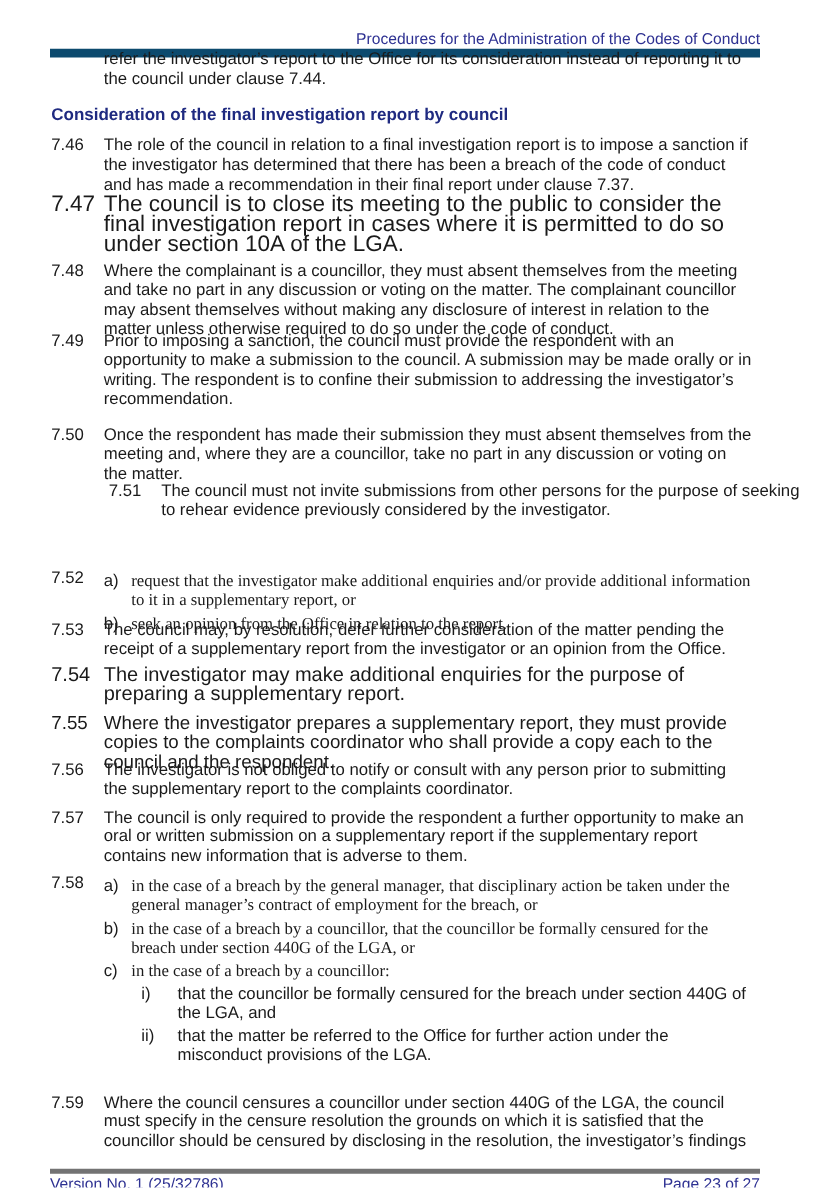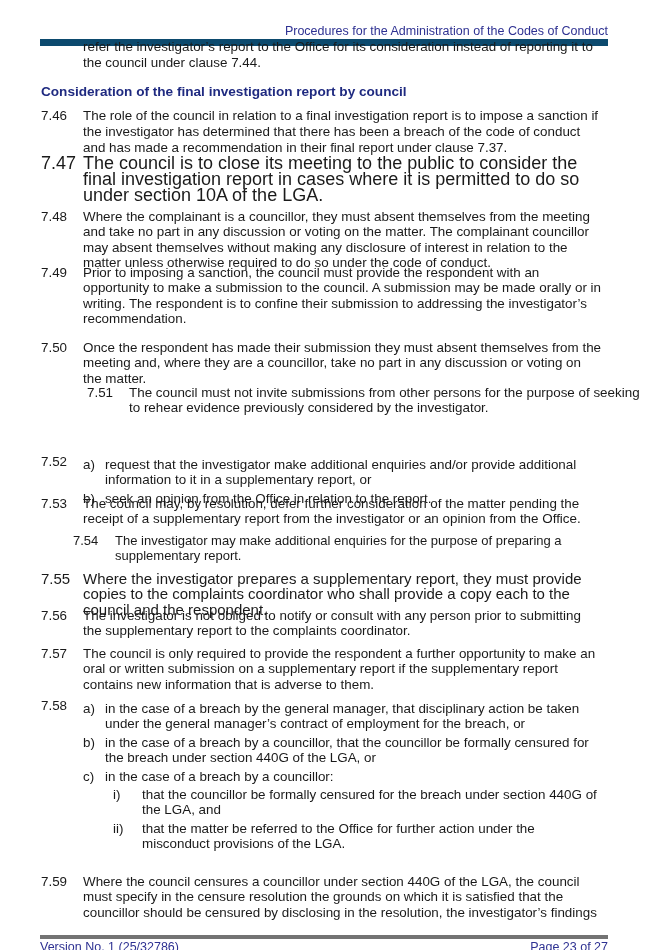--- a/index.html
+++ b/index.html
@@ -15,7 +15,7 @@
   .clause .txt { margin-left:42px; width:520px; }
   .sub { position:relative; margin-left:42px; margin-top:3px; }
   .sub .lbl { position:absolute; left:0; top:0; }
-  .sub .stxt { margin-left:22px; width:500px; }
+  .sub .stxt { margin-left:22px; width:500px;font-family:Liberation Serif, serif; }
   .subsub { position:relative; margin-left:64px; margin-top:3px; }
   .subsub .lbl { position:absolute; left:8px; top:0; }
   .subsub .stxt { margin-left:37px; width:460px; }

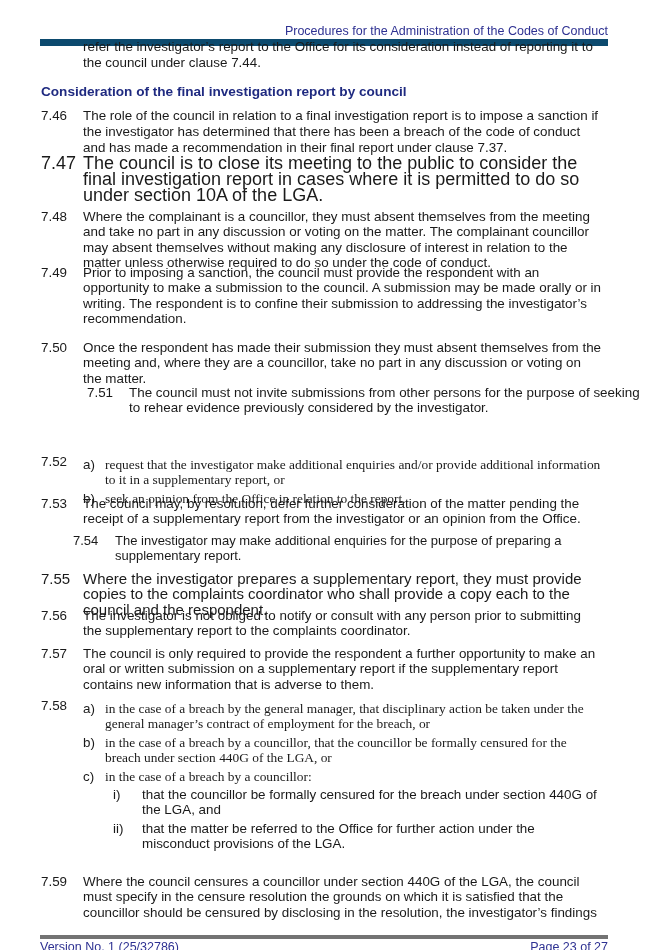--- a/index.html
+++ b/index.html
@@ -72,7 +72,7 @@
   <span class="num">7.53</span>
   <div class="txt">The council may, by resolution, defer further consideration of the matter pending the receipt of a supplementary report from the investigator or an opinion from the Office.</div>
 </div>
-<div class="clause" style="top:533px;font-size:13px;line-height:15.4px;margin-left:32px;">
+<div class="clause" style="top:533px;font-size:16px;line-height:15.4px;">
   <span class="num">7.54</span>
   <div class="txt">The investigator may make additional enquiries for the purpose of preparing a supplementary report.</div>
 </div>

